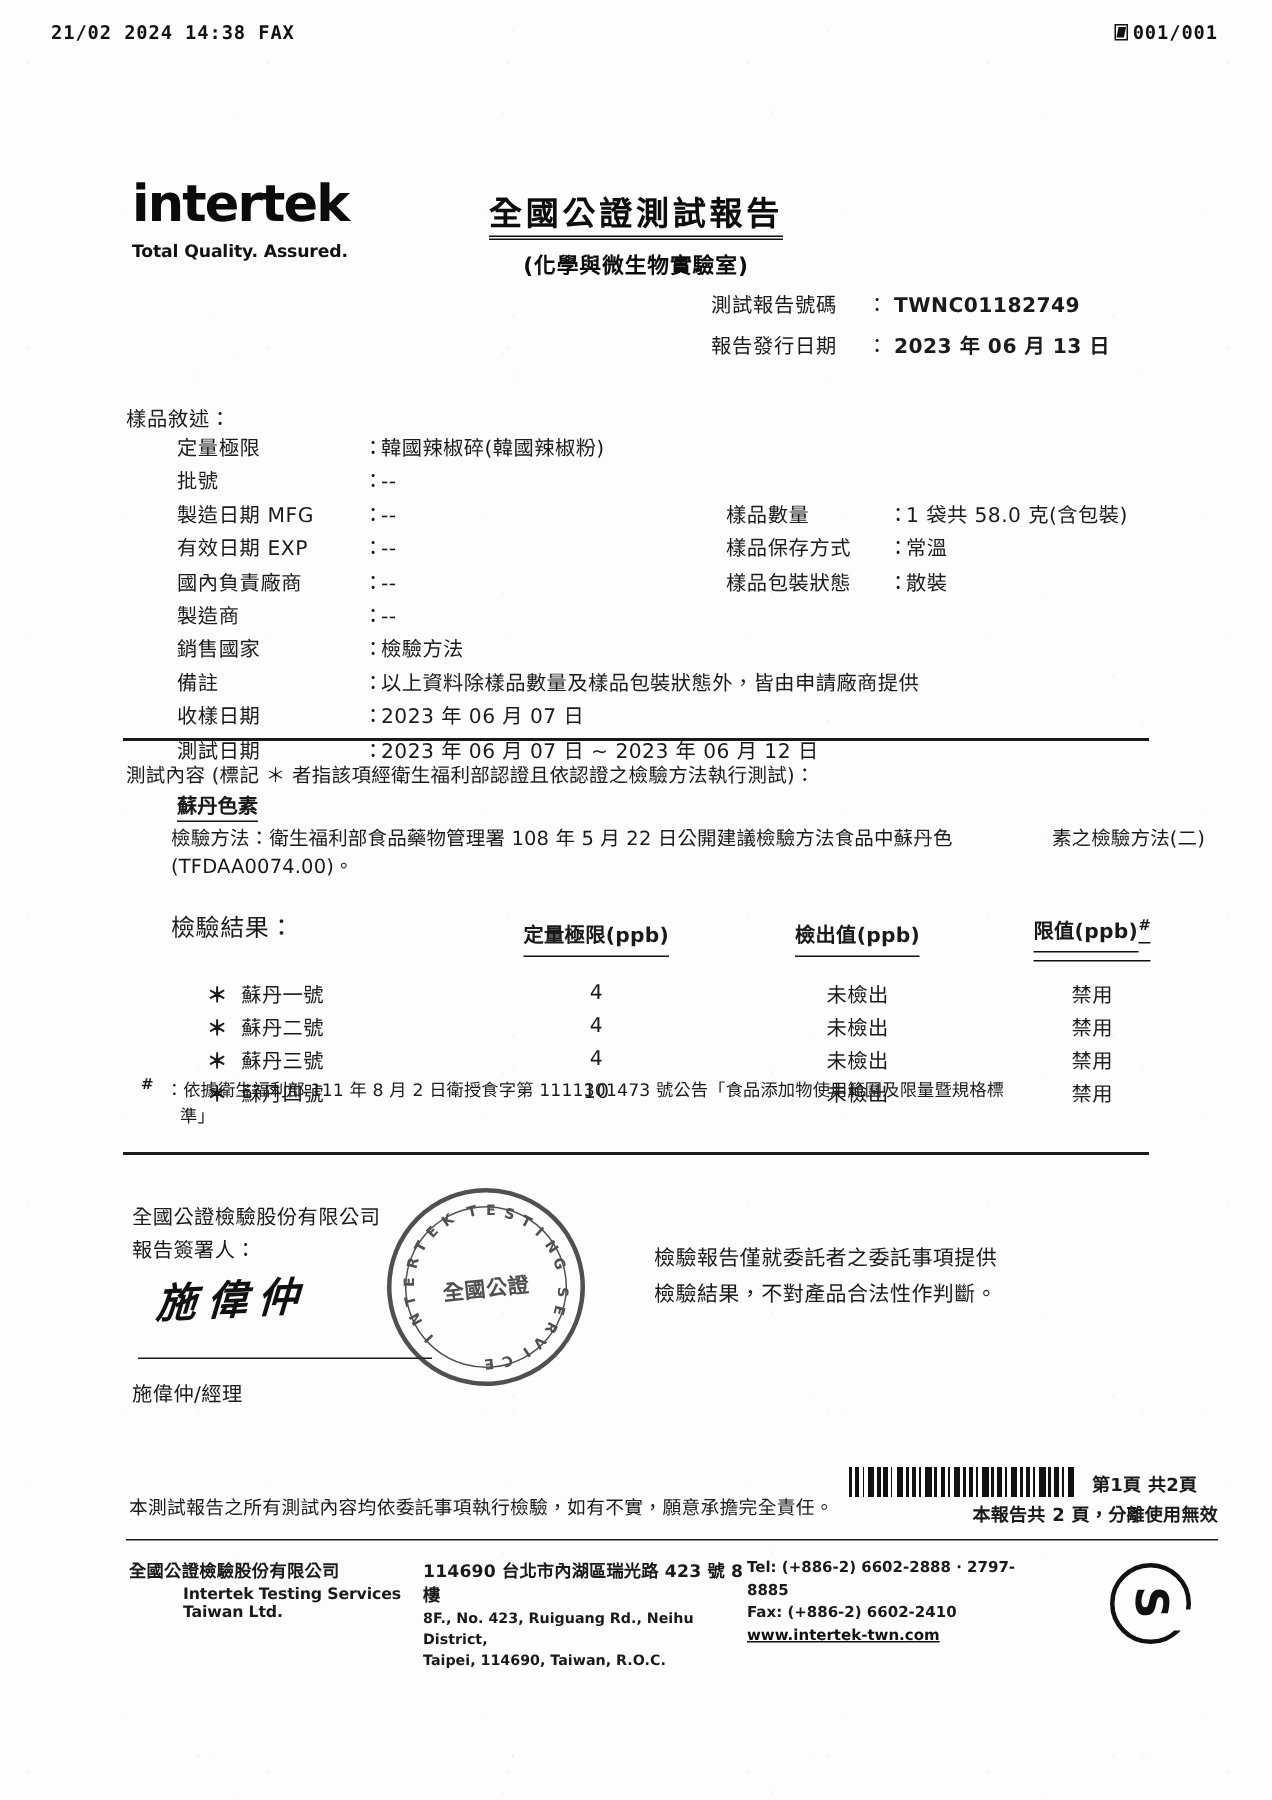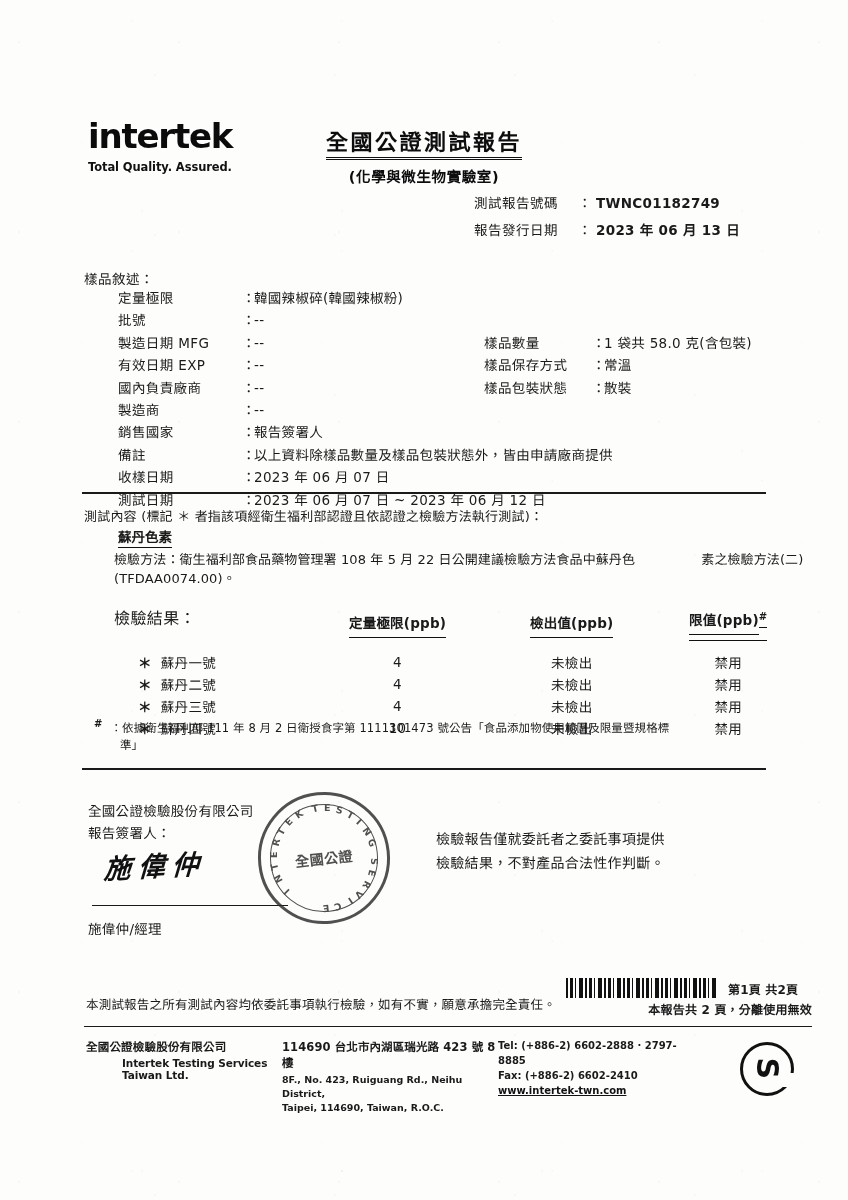--- a/index.html
+++ b/index.html
@@ -267,6 +267,13 @@
 
 <div class="page">
 
+  <div class="fax-header">
+    <span>21/02 2024 14:38 FAX</span>
+    <span class="fax-right">
+      <span class="fax-glyph"></span>
+      <span>001/001</span>
+    </span>
+  </div>
 
   <div class="logo-block">
     <div class="logo-word">intertek</div>

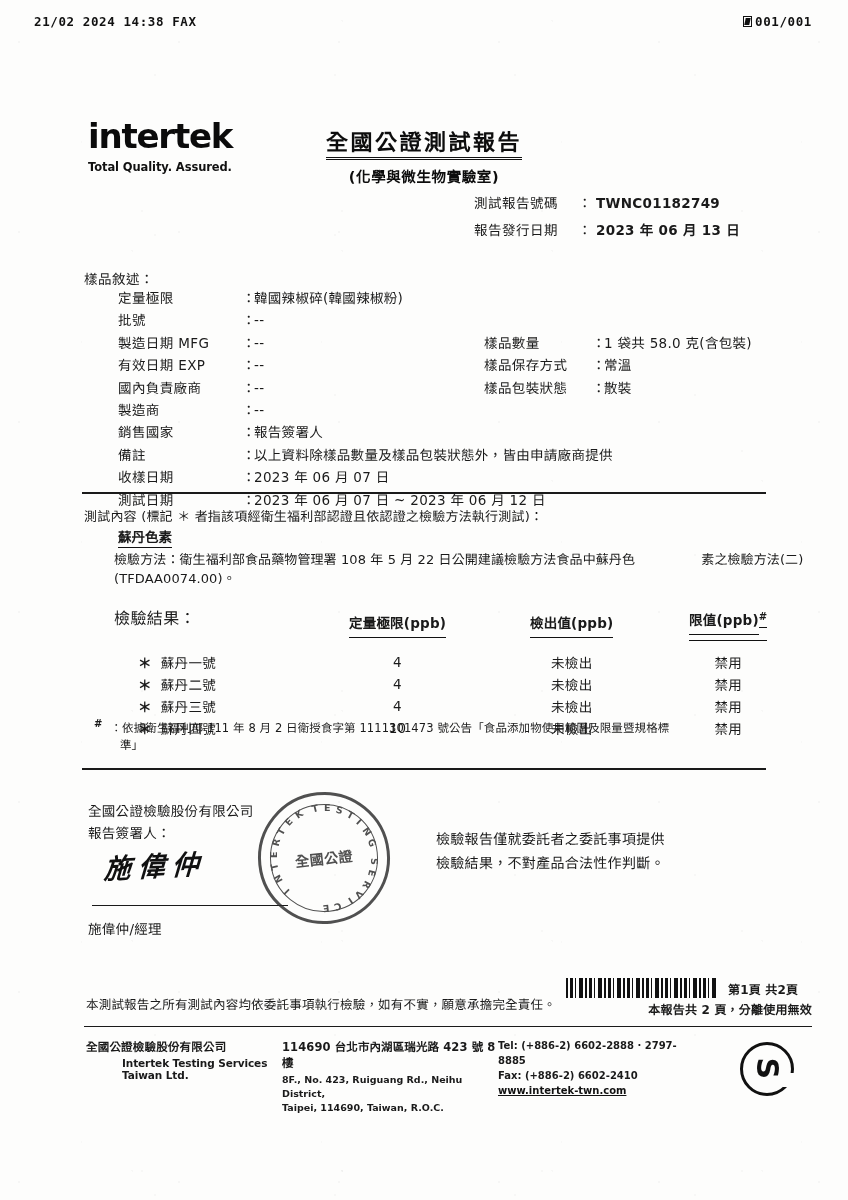--- a/index.html
+++ b/index.html
@@ -334,7 +334,7 @@
     <div class="srow">
       <span class="lbl">銷售國家</span>
       <span class="col">：</span>
-      <span class="val">報告簽署人</span>
+      <span class="val">檢驗方法</span>
     </div>
     <div class="srow">
       <span class="lbl">備註</span>

